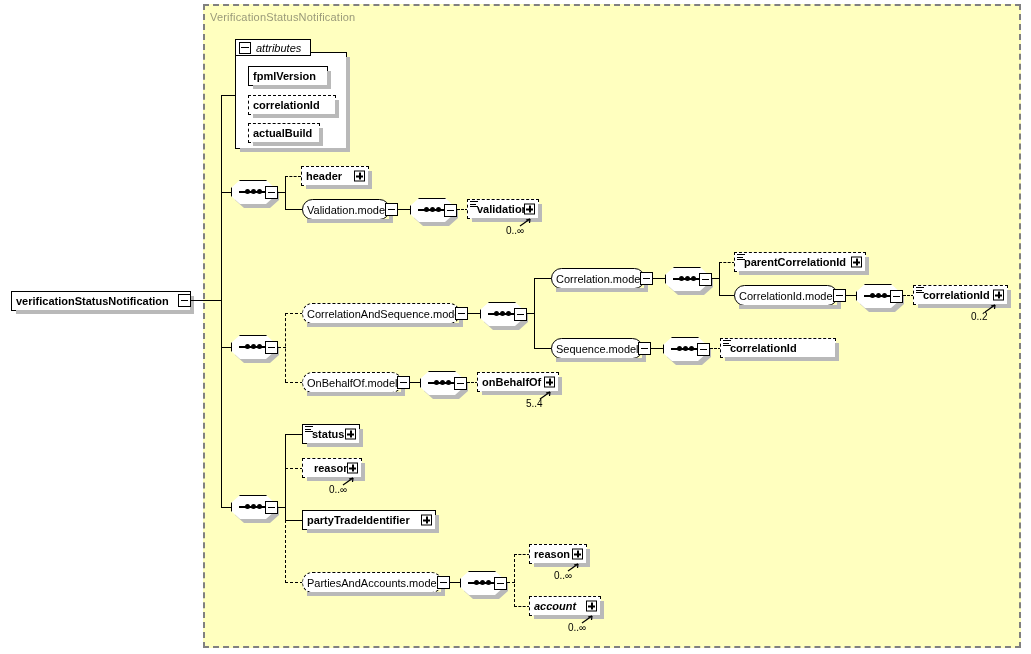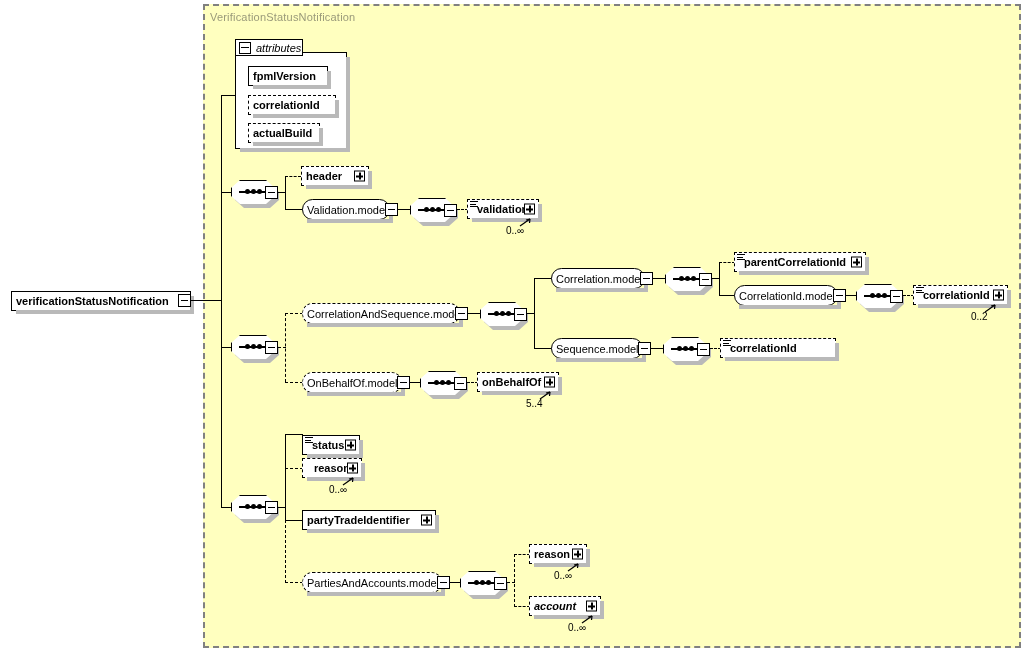--- a/index.html
+++ b/index.html
@@ -107,7 +107,7 @@
 
   <div class="ln h" style="left:221px;top:95px;width:18px;"></div>
   <div class="attrbox shadowed" style="left:235px;top:52px;width:112px;height:97px;"></div>
-  <div class="attrtab" style="left:235px;top:39px;width:68px;height:17px;">
+  <div class="attrtab" style="left:235px;top:39px;width:76px;height:17px;">
     <span class="minus"></span>
     <span>attributes</span>
   </div>

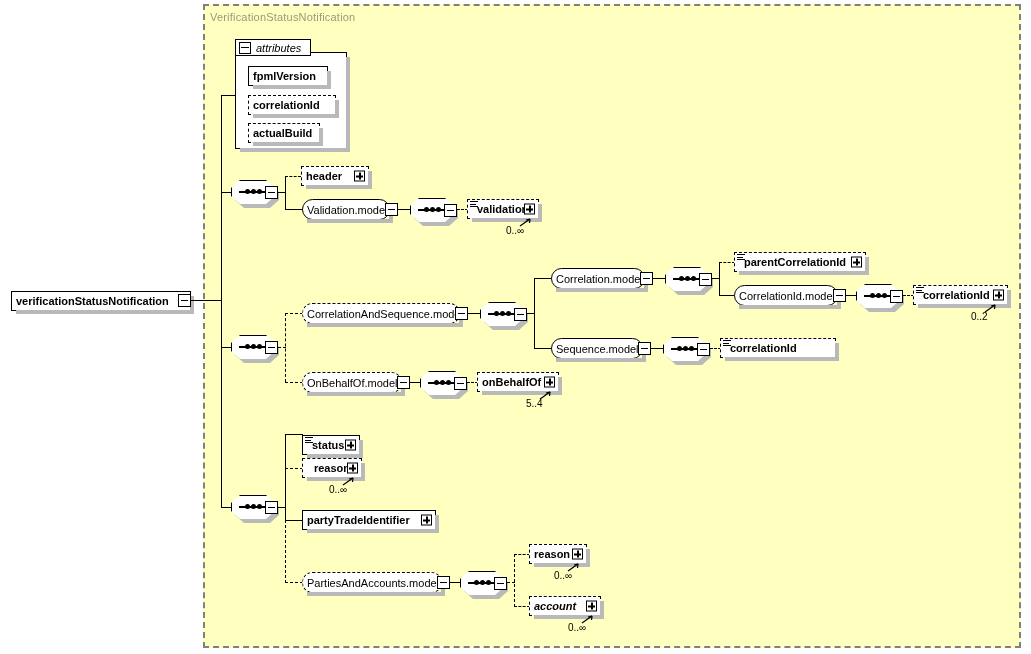--- a/index.html
+++ b/index.html
@@ -345,7 +345,7 @@
   <div class="ln v" style="left:285px;top:434px;height:86px;"></div>
 
   <div class="ln h" style="left:285px;top:434px;width:18px;"></div>
-  <div class="node solid bold shadowed" style="left:302px;top:424px;width:58px;height:20px;margin-top:11px;">
+  <div class="node solid bold shadowed" style="left:302px;top:424px;width:58px;height:20px;">
     <span class="typemark">
         <i></i>
         <i></i>

